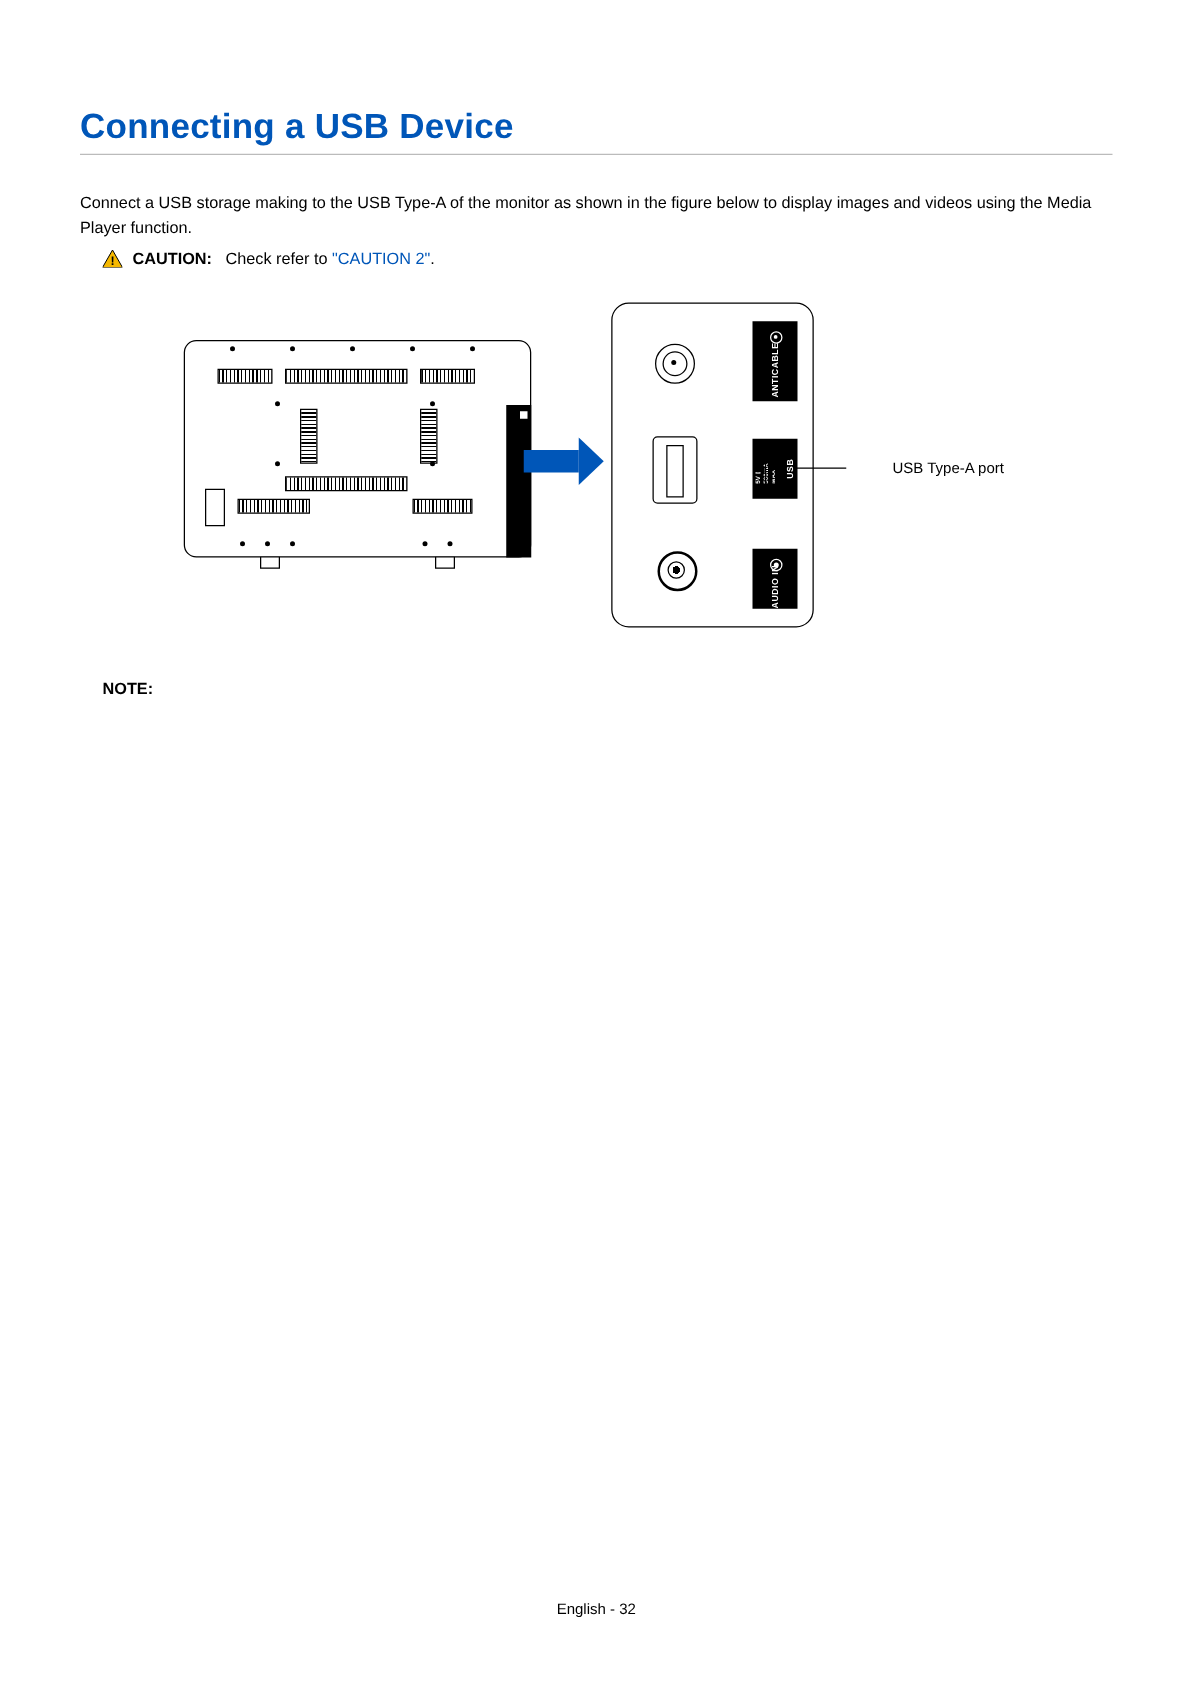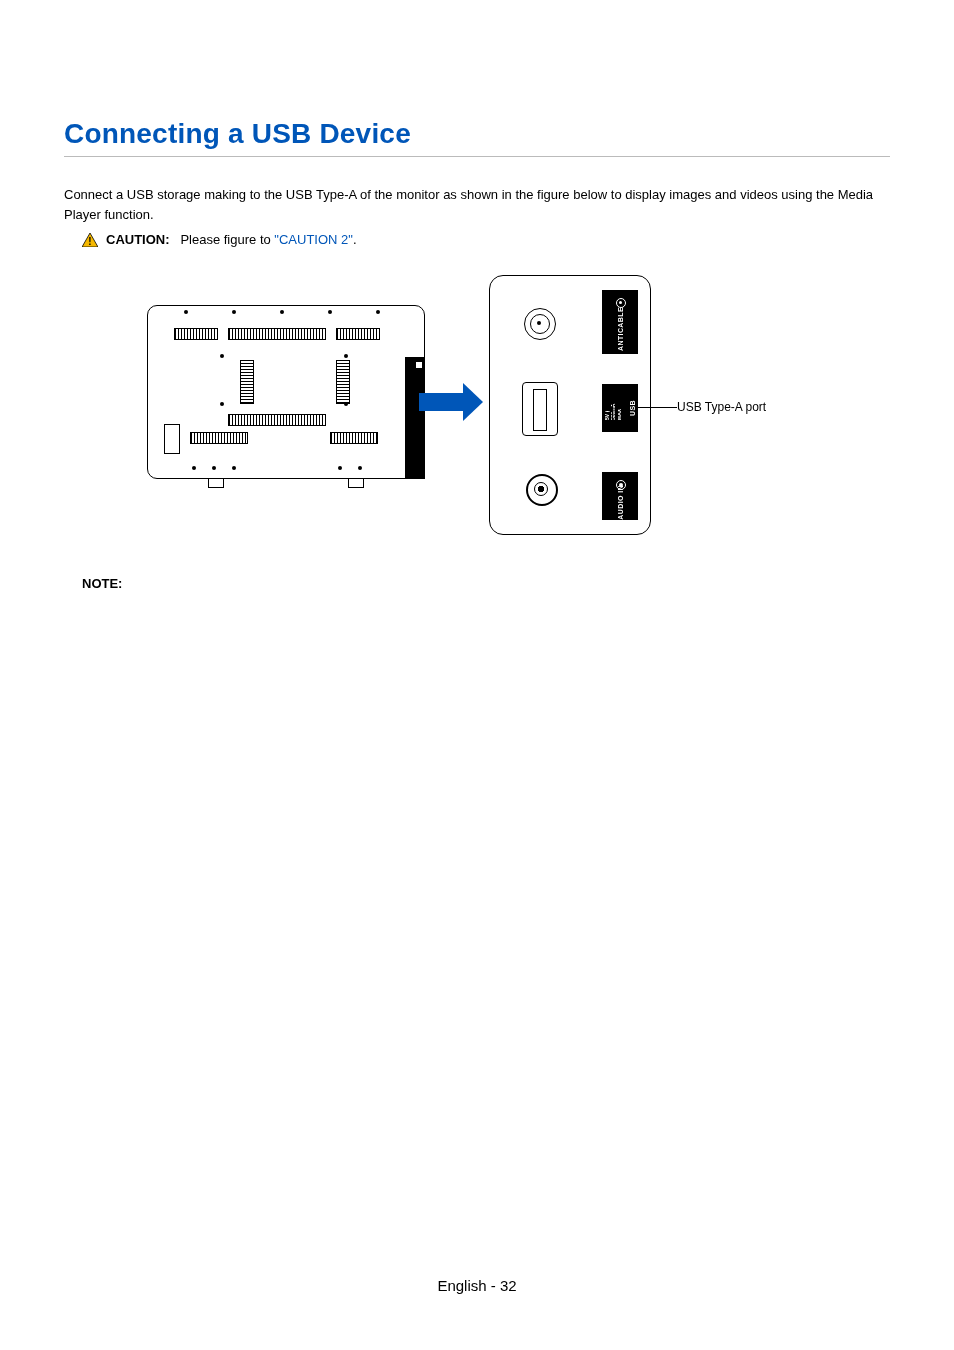--- a/index.html
+++ b/index.html
@@ -14,7 +14,7 @@
     box-sizing: border-box;
   }
   .page {
-    padding: 118px 64px 0 64px;
+    padding: 85px 64px 0 64px;
   }
   .title {
     color: #0056b8;

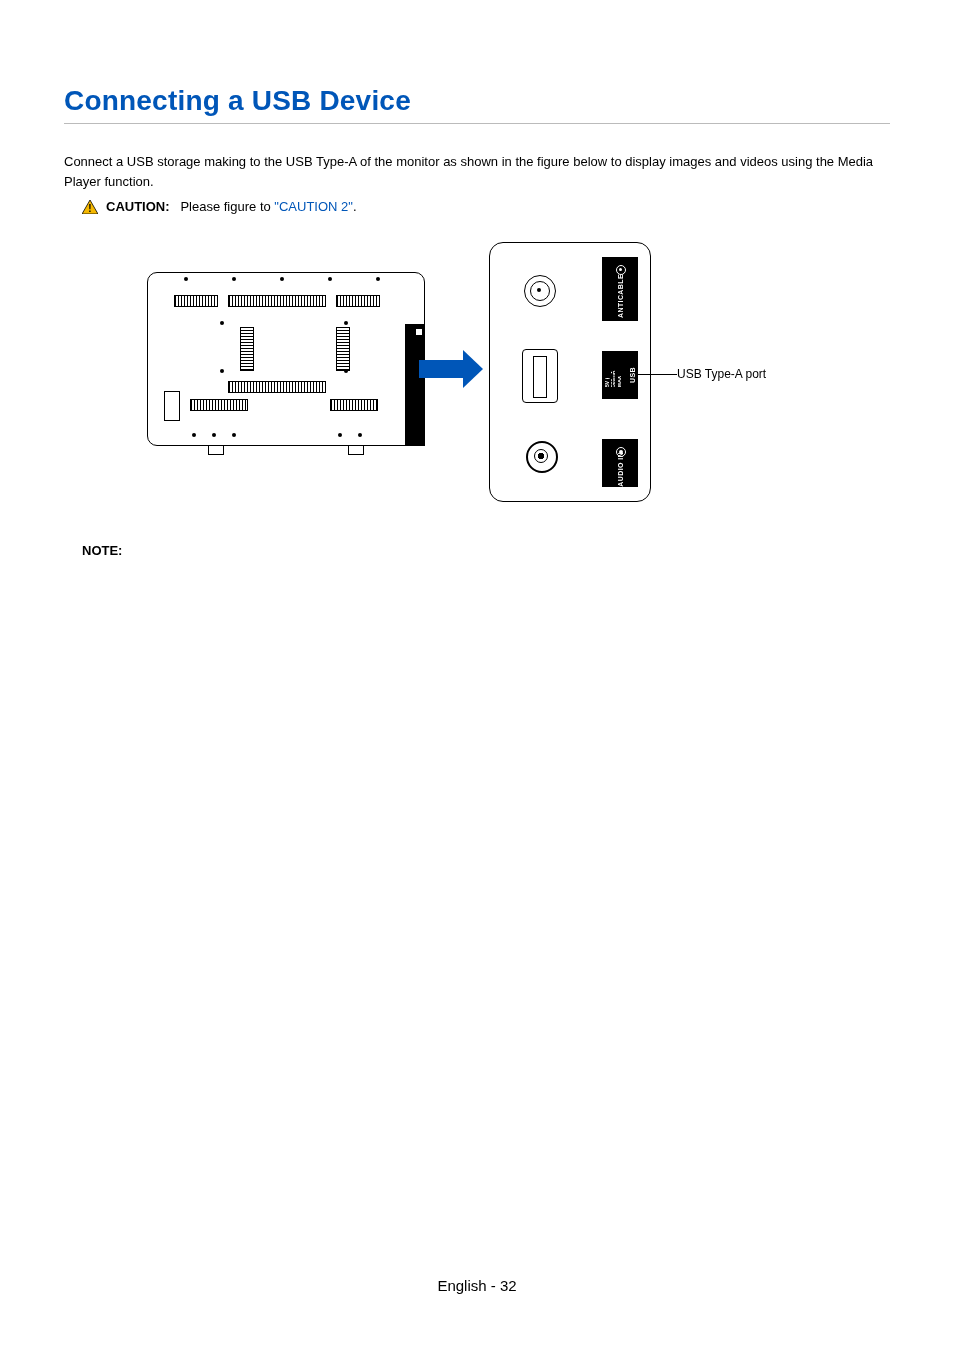--- a/index.html
+++ b/index.html
@@ -273,7 +273,7 @@
     </span>
     <span>
       <b class="caution-label">CAUTION:</b>
-      &nbsp;&nbsp;<span>Please figure to </span><span class="link">"CAUTION 2"</span><span>.</span>
+      &nbsp;&nbsp;<span>Check refer to </span><span class="link">"CAUTION 2"</span><span>.</span>
     </span>
   </div>
 

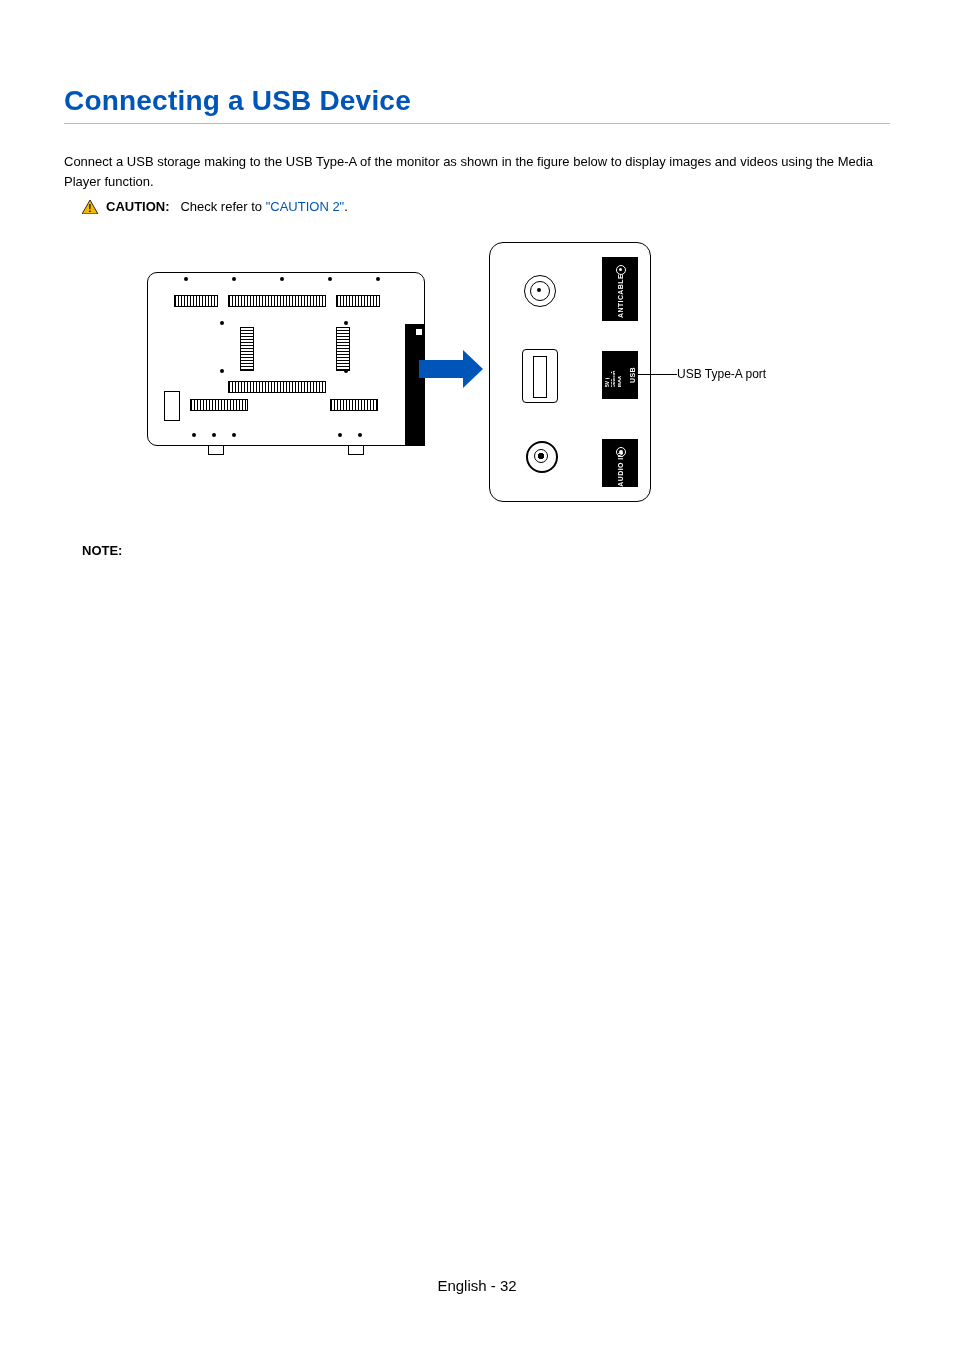--- a/index.html
+++ b/index.html
@@ -350,7 +350,7 @@
     </div>
 
     <div class="lead" style="left:490px;top:132px;width:40px"></div>
-    <div class="callout" style="left:530px;top:125px">USB Type-A port</div>
+    <div class="callout" style="left:567px;top:125px">USB Type-A port</div>
   </div>
 
   <div class="note-block">

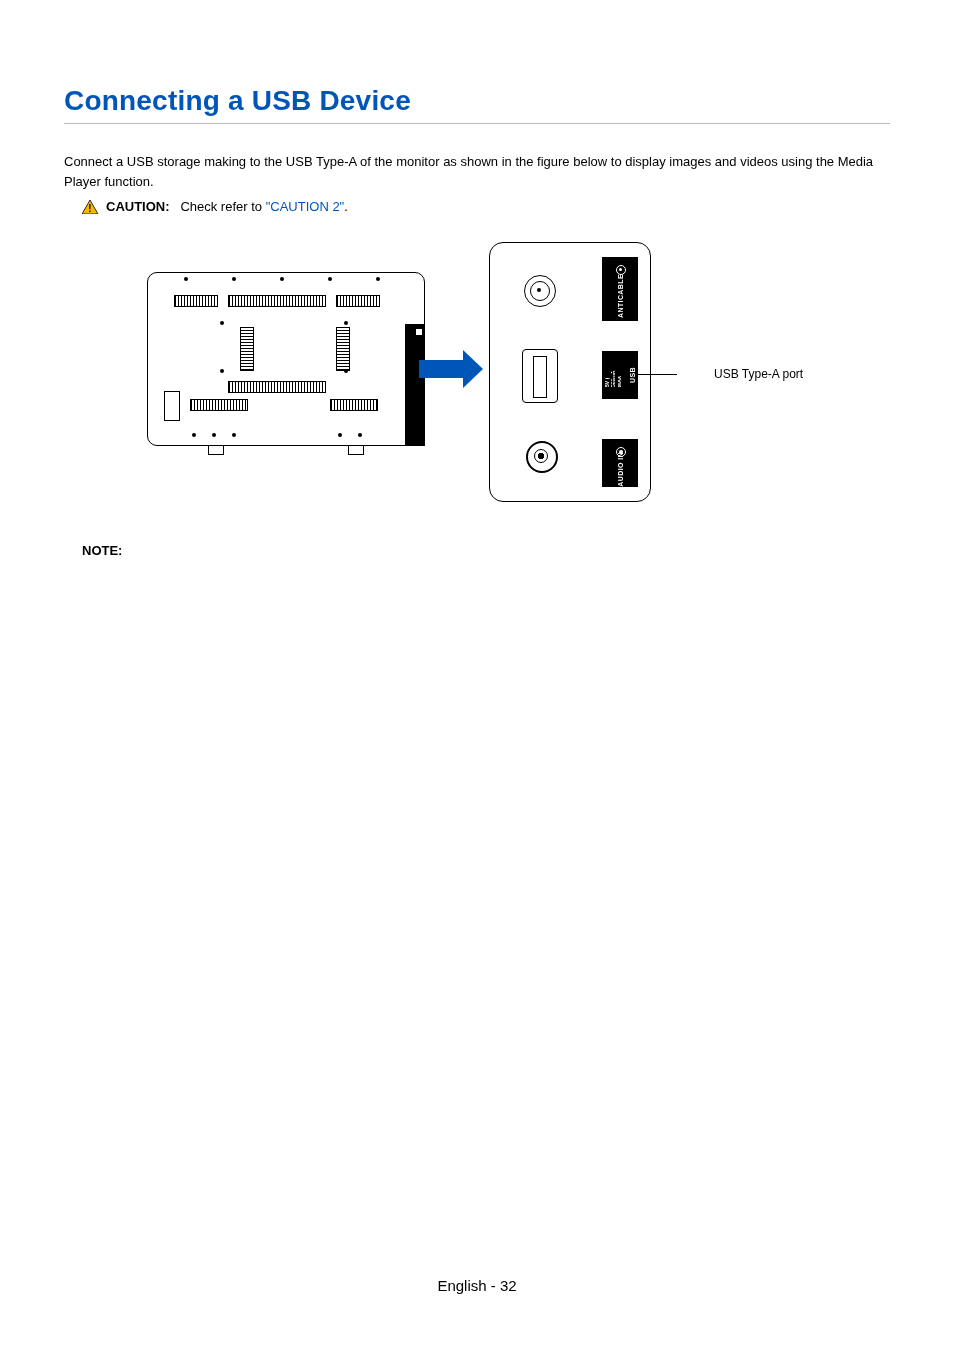--- a/index.html
+++ b/index.html
@@ -252,7 +252,7 @@
     left: 0;
     width: 954px;
     text-align: center;
-    font-size: 15px;
+    font-size: 12px;
   }
 </style>
 </head>

